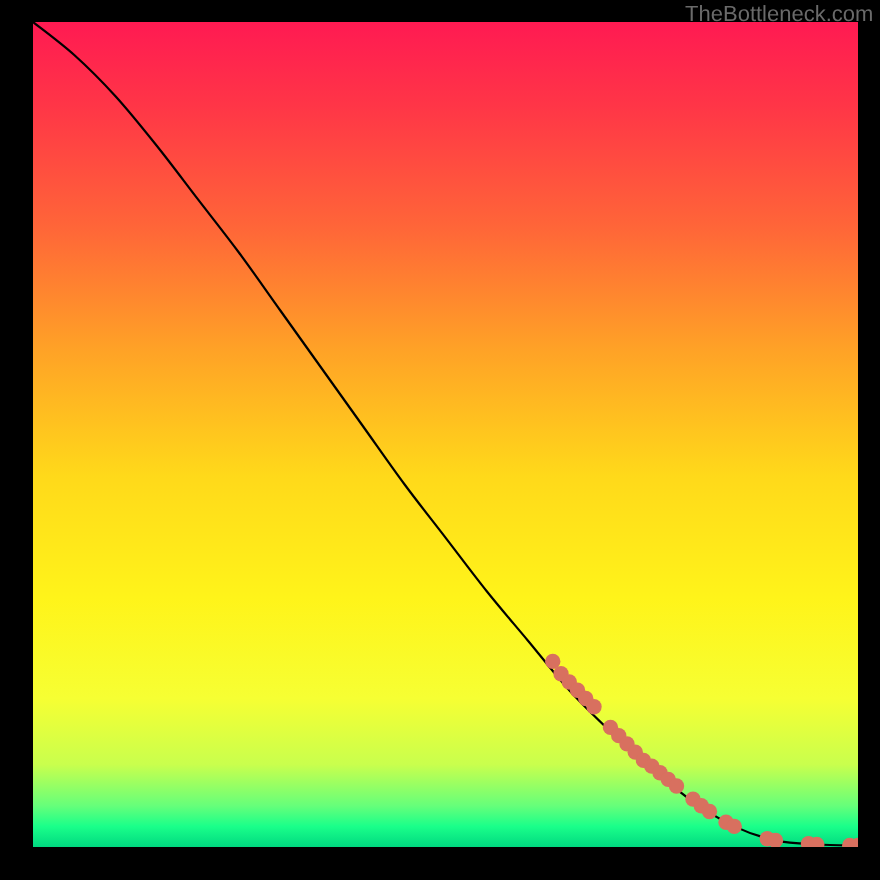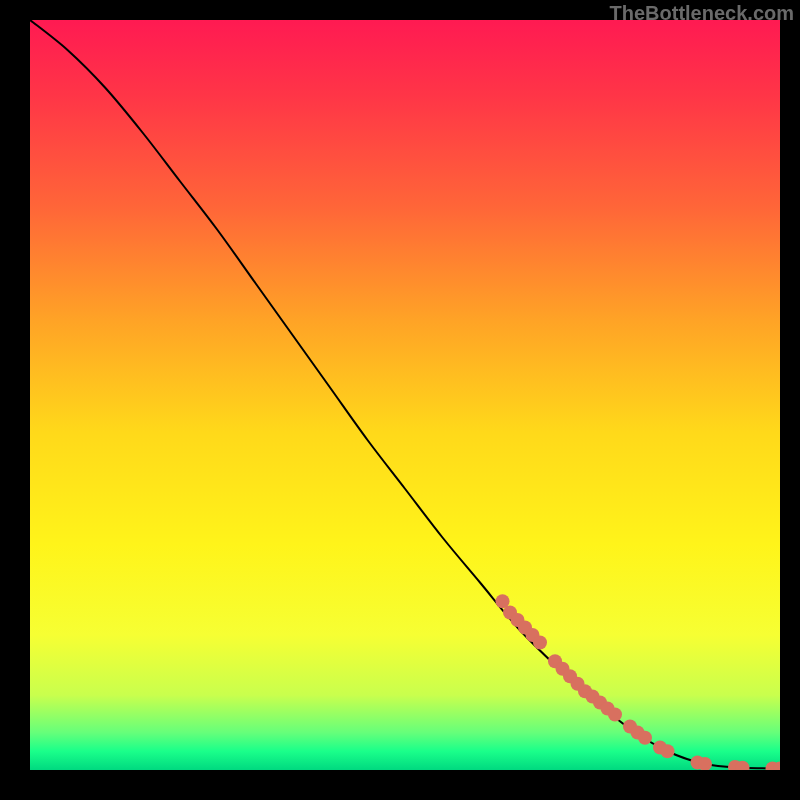--- a/index.html
+++ b/index.html
@@ -17,7 +17,7 @@
     right: 6px;
     color: #6a6a6a;
     font-size: 20px;
-    font-weight: 700;
+    font-weight: 400;
     z-index: 10;
   }
   .chart-area {

